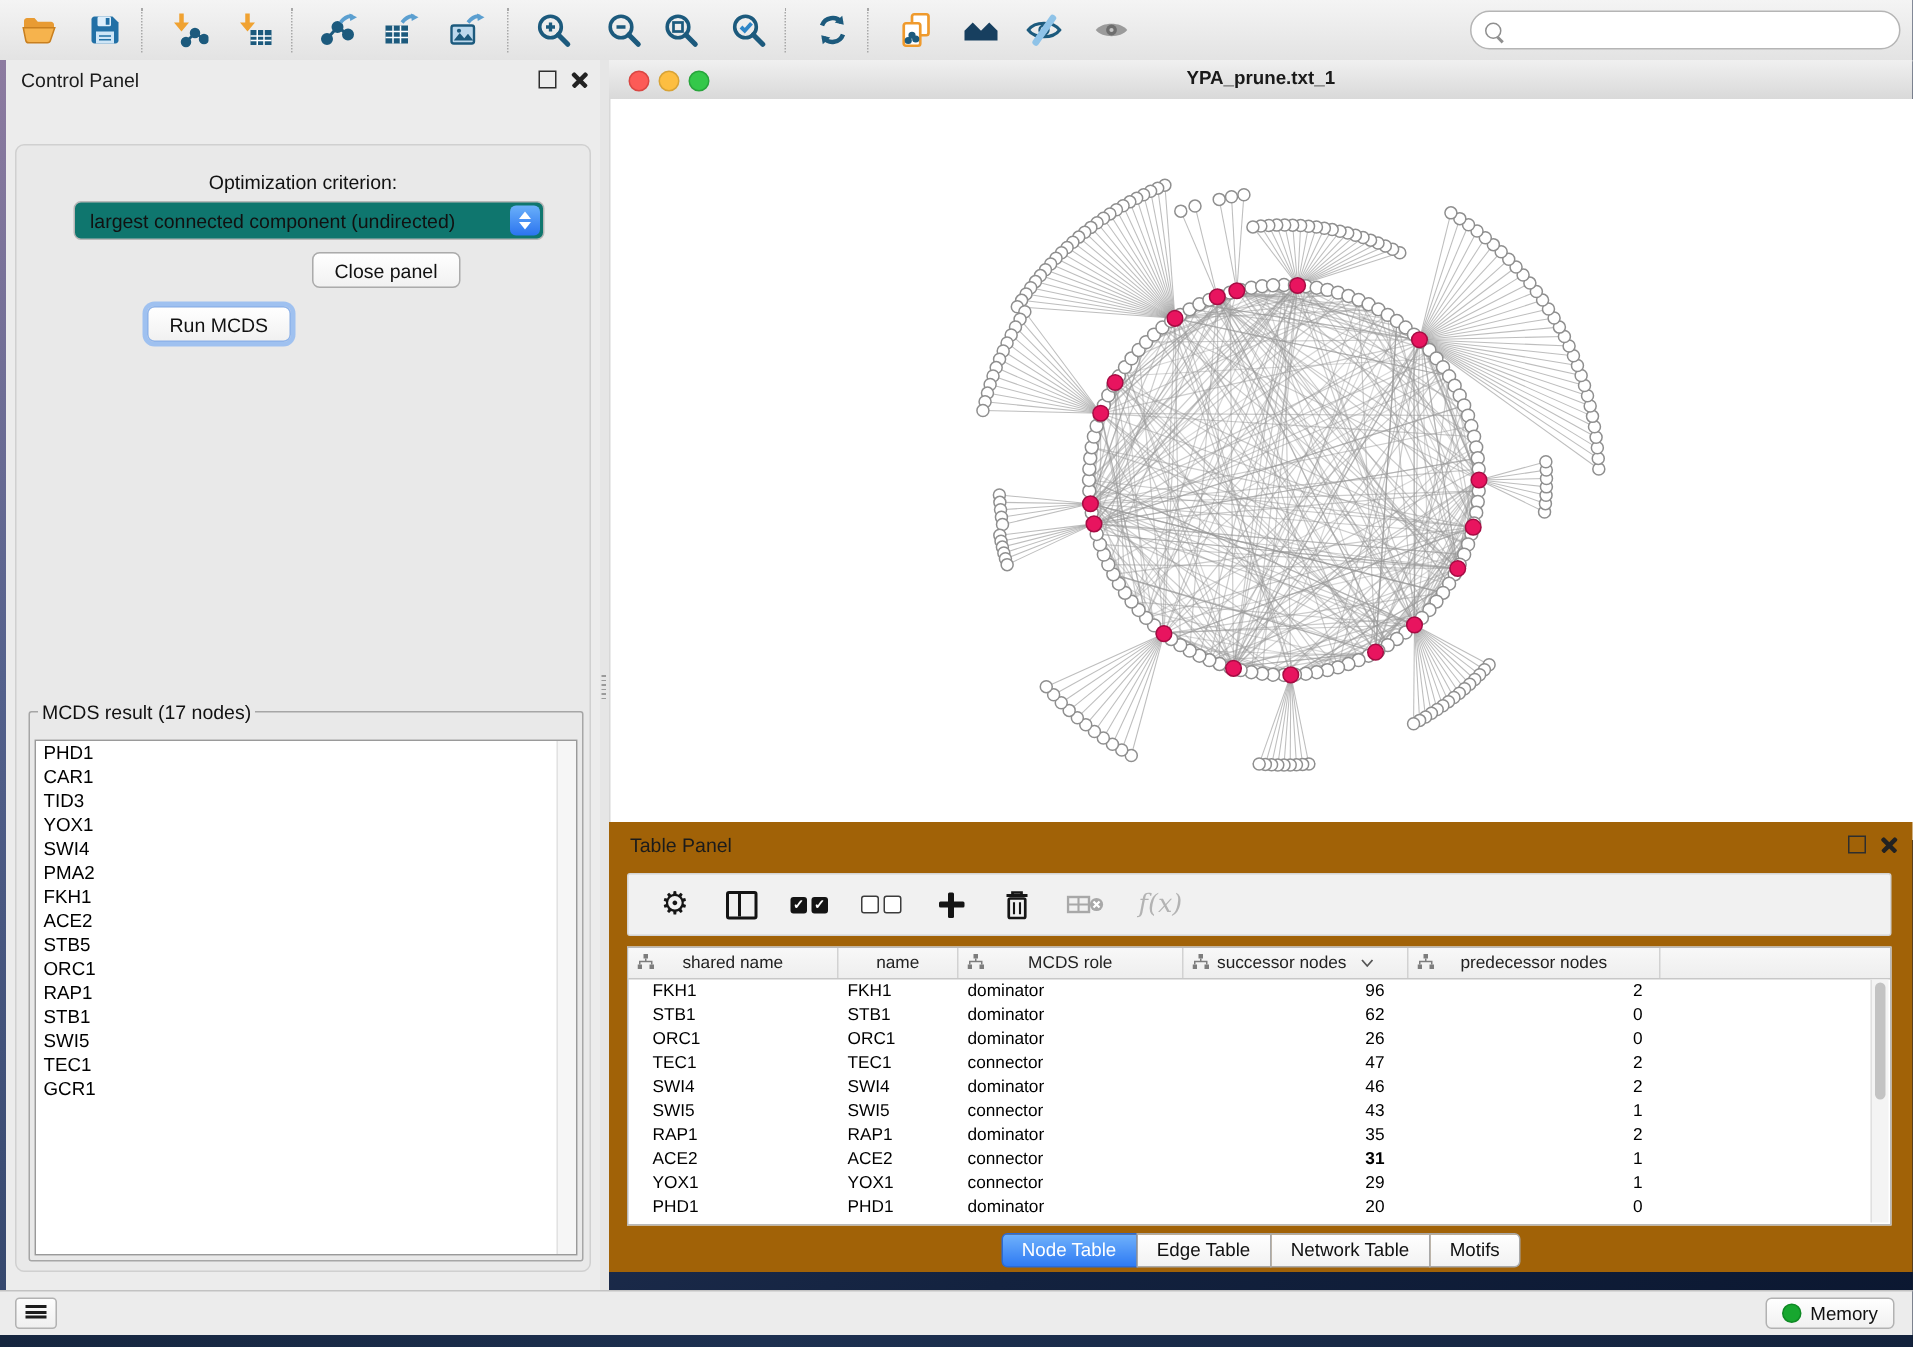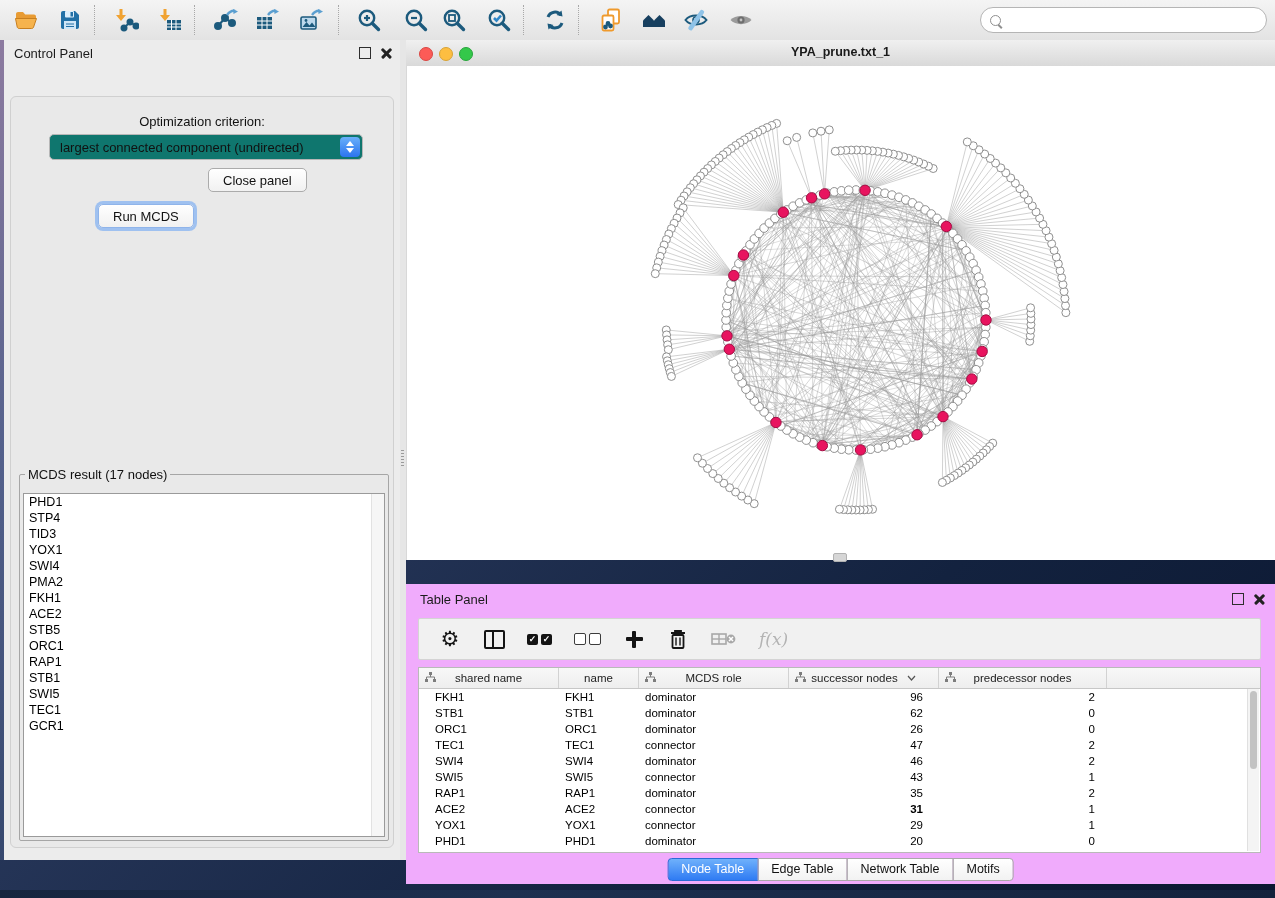--- a/index.html
+++ b/index.html
@@ -319,6 +319,7 @@
         <div class="mcds-listwrap">
           <div id="mcds-list">
               <div class="mcds-item">PHD1</div>
+              <div class="mcds-item">CAR1</div>
               <div class="mcds-item">STP4</div>
               <div class="mcds-item">TID3</div>
               <div class="mcds-item">YOX1</div>

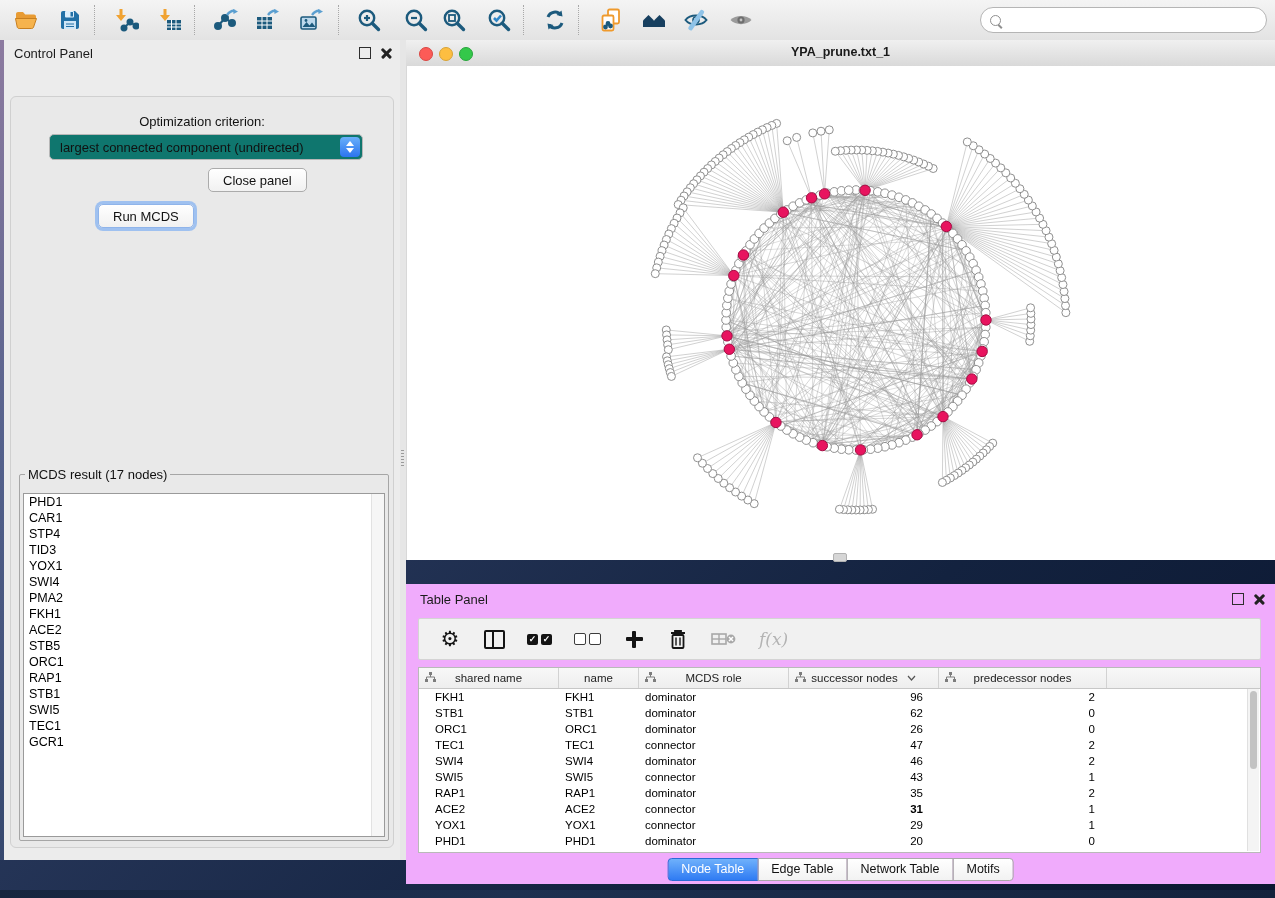--- a/index.html
+++ b/index.html
@@ -320,7 +320,6 @@
           <div id="mcds-list">
               <div class="mcds-item">PHD1</div>
               <div class="mcds-item">CAR1</div>
-              <div class="mcds-item">STP4</div>
               <div class="mcds-item">TID3</div>
               <div class="mcds-item">YOX1</div>
               <div class="mcds-item">SWI4</div>

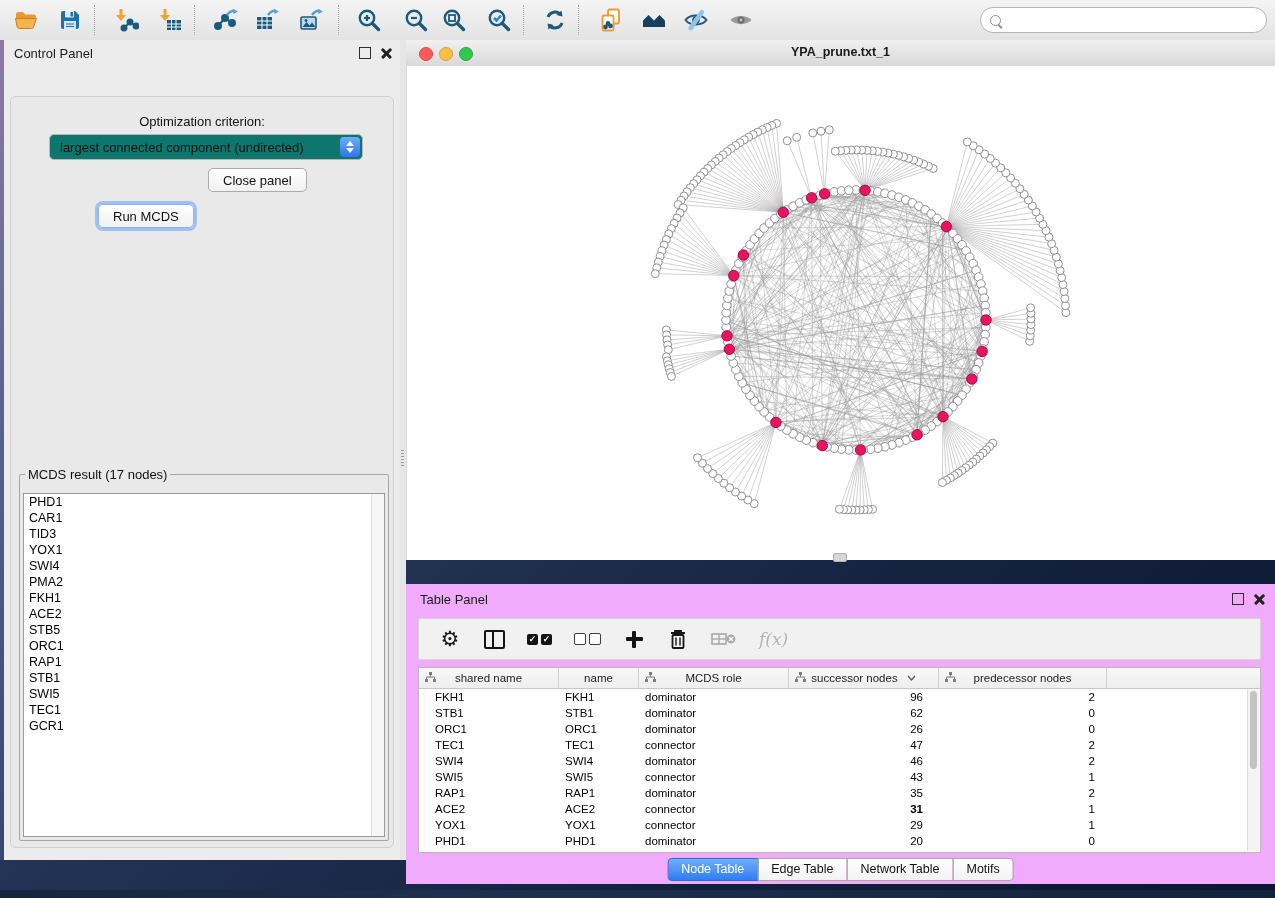--- a/index.html
+++ b/index.html
@@ -90,7 +90,7 @@
     border-left:1px solid #d8d8d8;}
 
   
-  .table-panel{position:absolute;left:406px;top:584px;width:869px;height:300px;background:#f0abfc;}
+  .table-panel{position:absolute;left:406px;top:548px;width:869px;height:300px;background:#a16207;}
   .tp-title{position:absolute;left:14px;top:8px;font-size:13px;color:#1b1b1b;}
   .tp-wicons{position:absolute;right:10px;top:9px;display:flex;gap:10px;align-items:center;}
   .tp-toolbar{position:absolute;left:12px;top:34px;width:843px;height:42px;background:#f1f1f1;

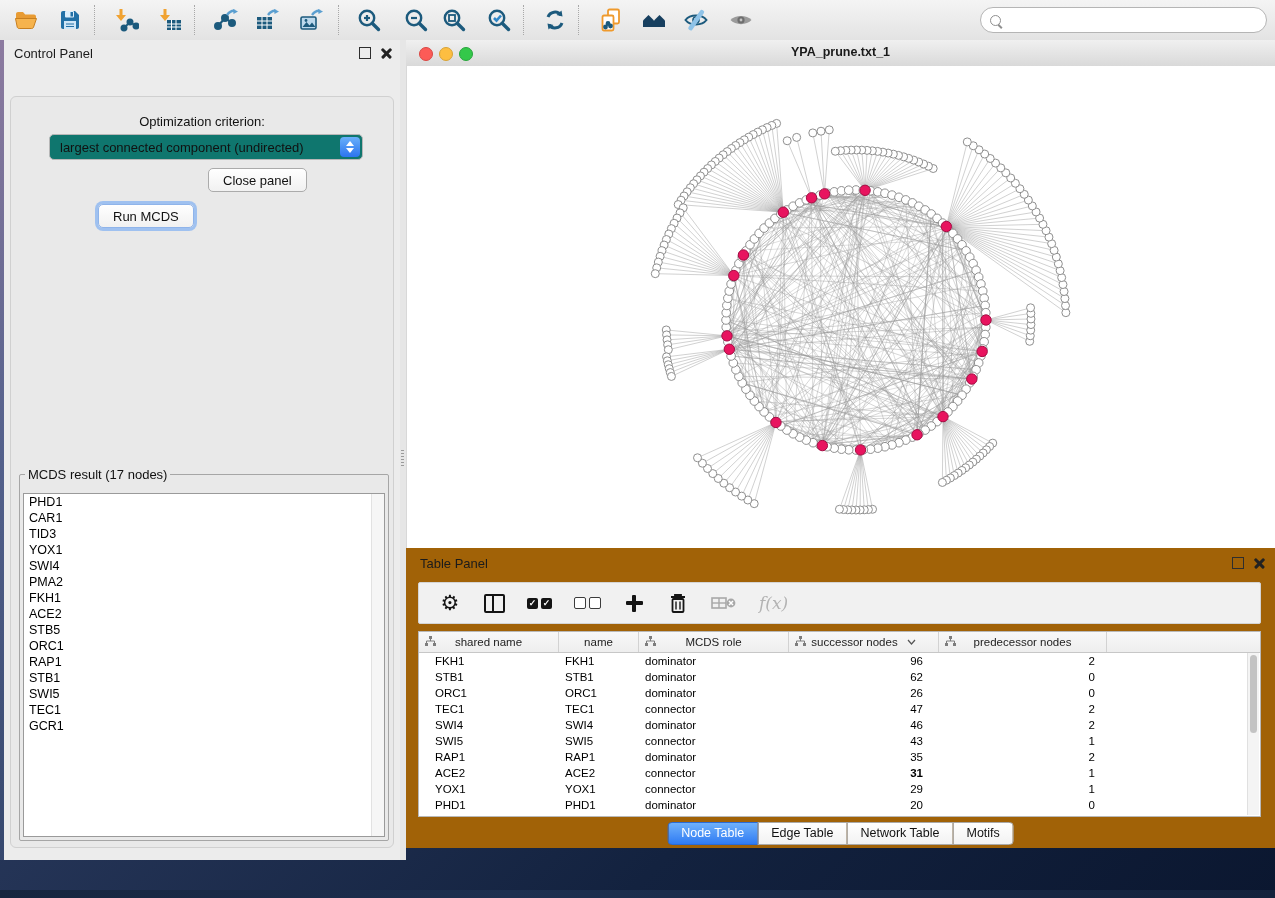--- a/index.html
+++ b/index.html
@@ -1315,6 +1315,17 @@
       </div>
   </div>
 
+  <div class="statusbar">
+    <button class="list-btn">
+        <i></i>
+        <i></i>
+        <i></i>
+      </button>
+    <button class="memory-btn">
+      <span class="memdot"></span>
+      <span>Memory</span>
+    </button>
+  </div>
 
   <div class="bottom-strip"></div>
 </div>

